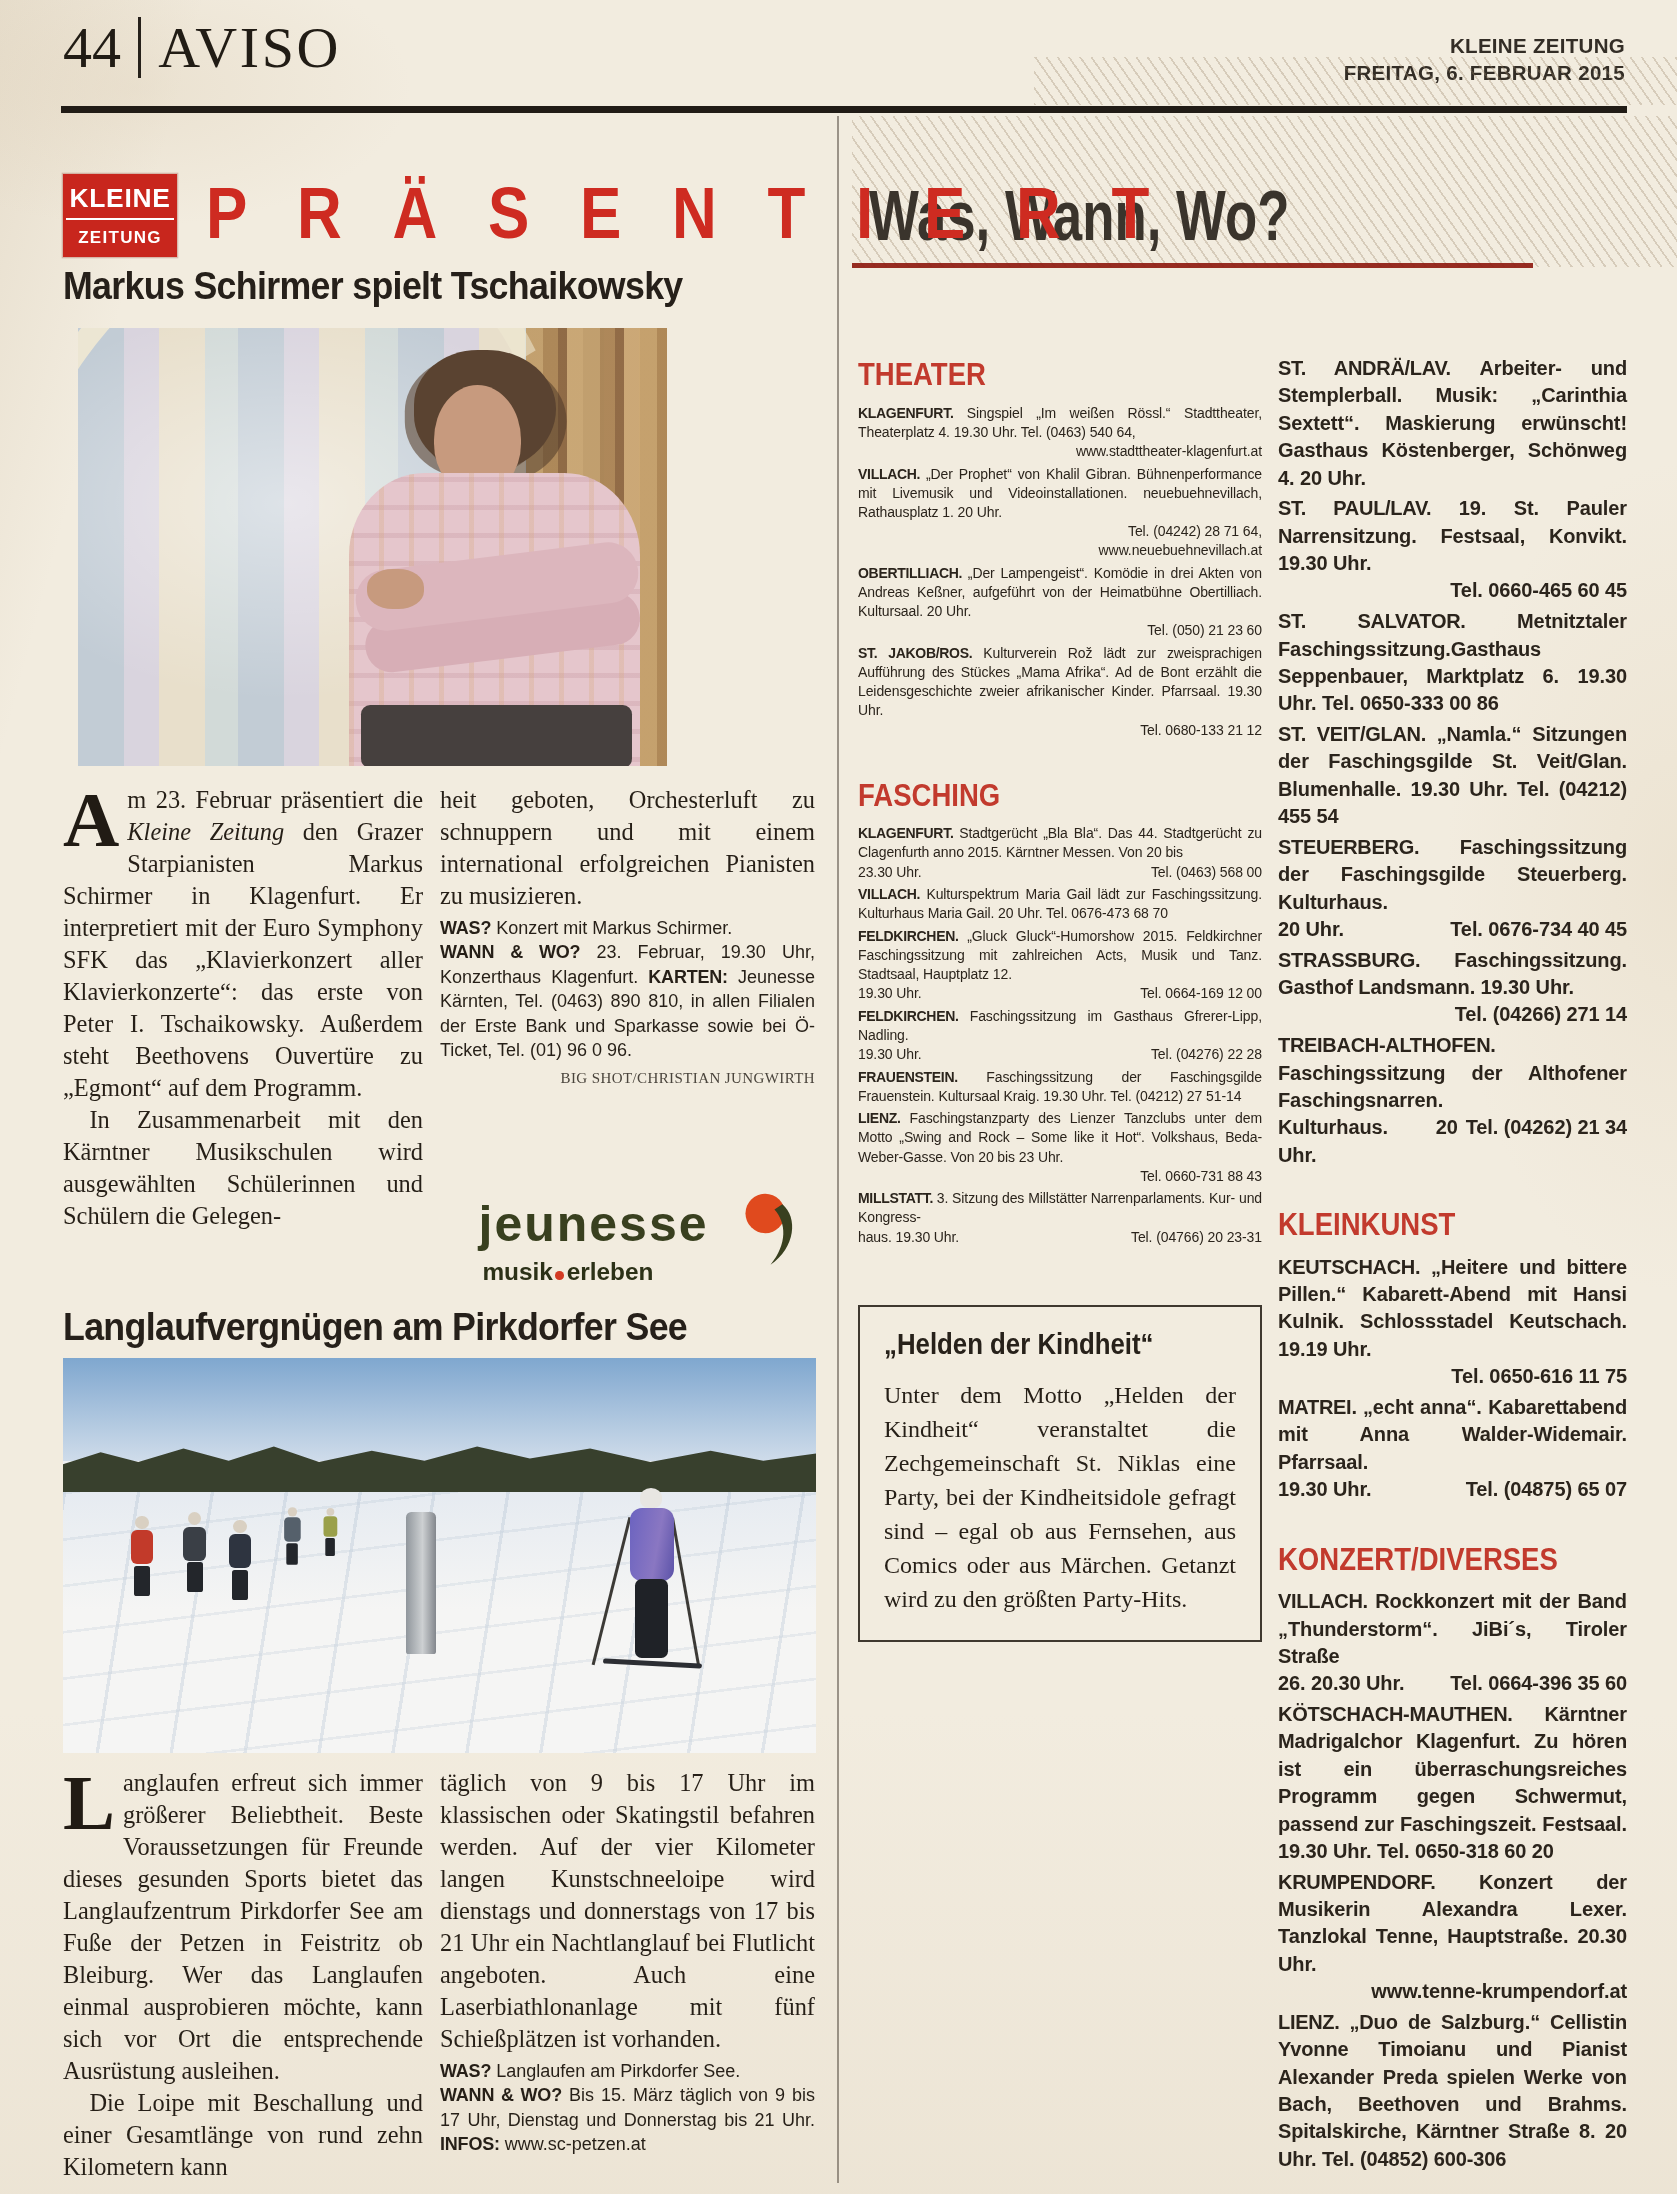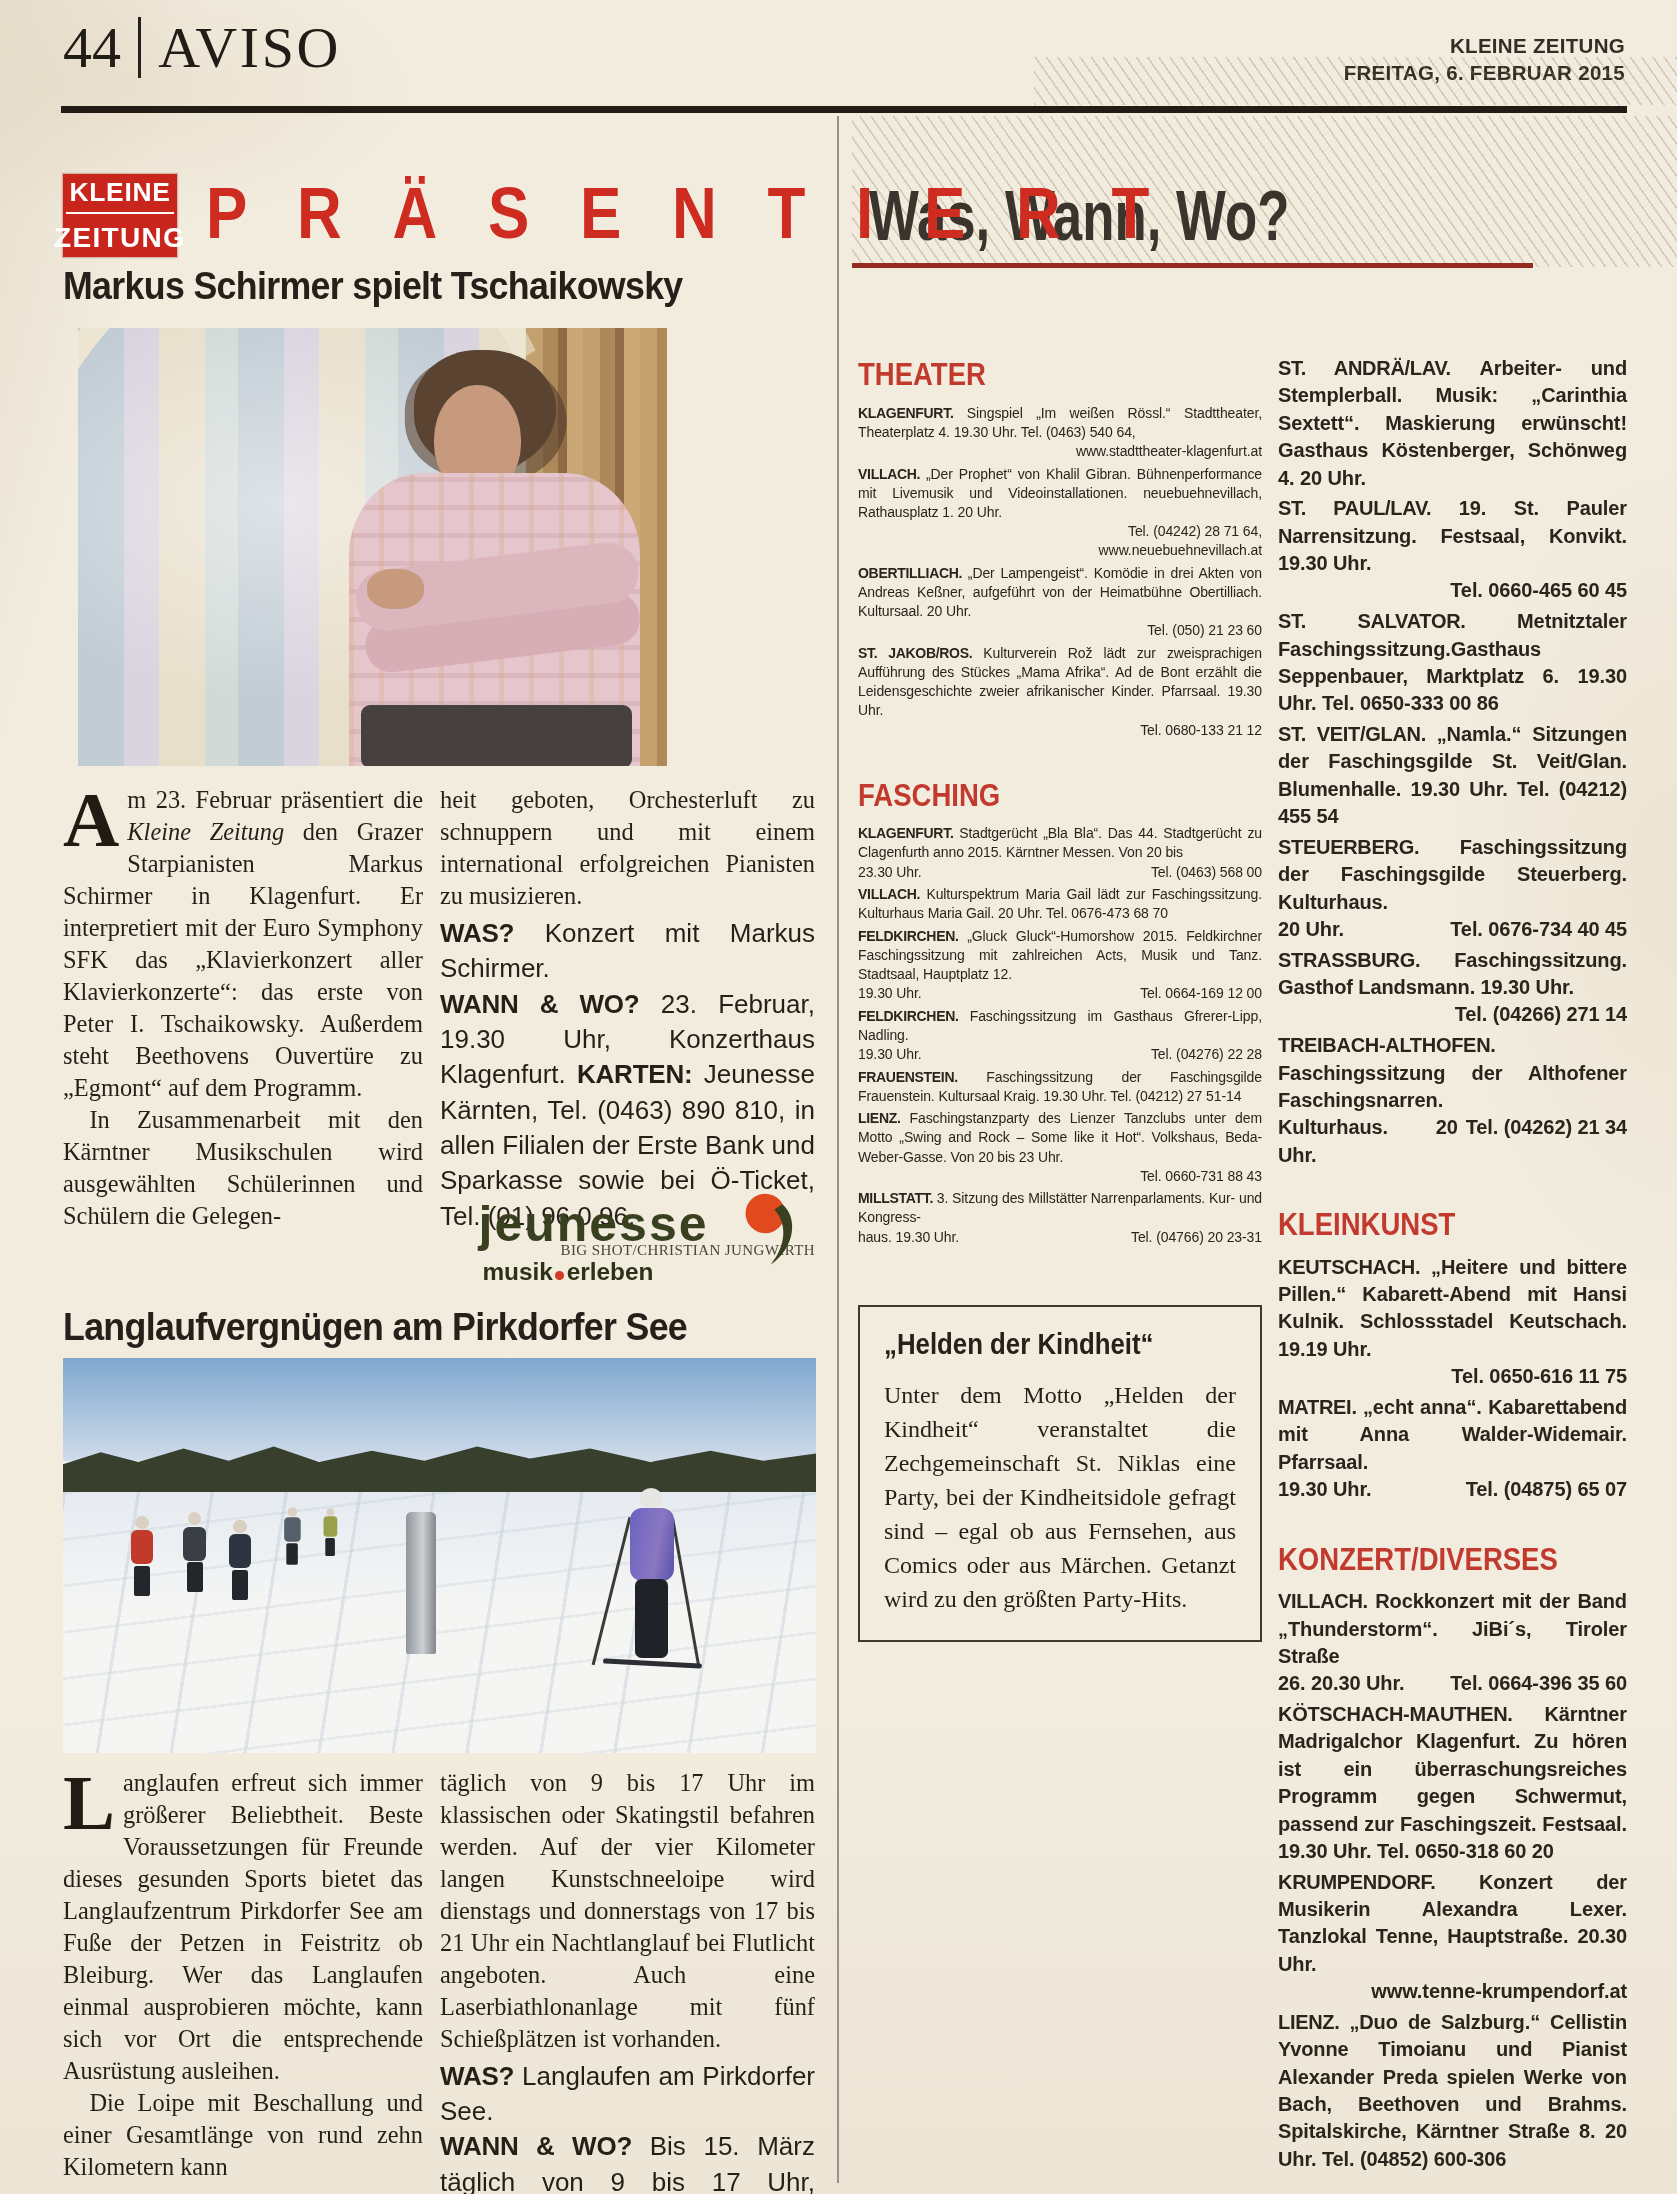--- a/index.html
+++ b/index.html
@@ -36,7 +36,7 @@
   .kz-box{width:114px;height:83px;background:#c8261d;color:#fff;display:flex;flex-direction:column;
     align-items:center;justify-content:center;font-weight:700;box-shadow:0 0 0 1.3px rgba(140,30,20,.25);}
   .kz-l1{font-size:26.4px;letter-spacing:0.7px;border-bottom:2.6px solid #fff;padding:0 4px 3.3px;}
-  .kz-l2{font-size:28px;letter-spacing:1.3px;margin-top:8px;}
+  .kz-l2{font-size:17px;letter-spacing:1.3px;margin-top:8px;}
   .praes{font-size:62px;font-weight:700;color:#ce2b21;letter-spacing:.27em;display:inline-block;
     transform:scaleY(1.16);transform-origin:50% 70%;white-space:nowrap;}
 

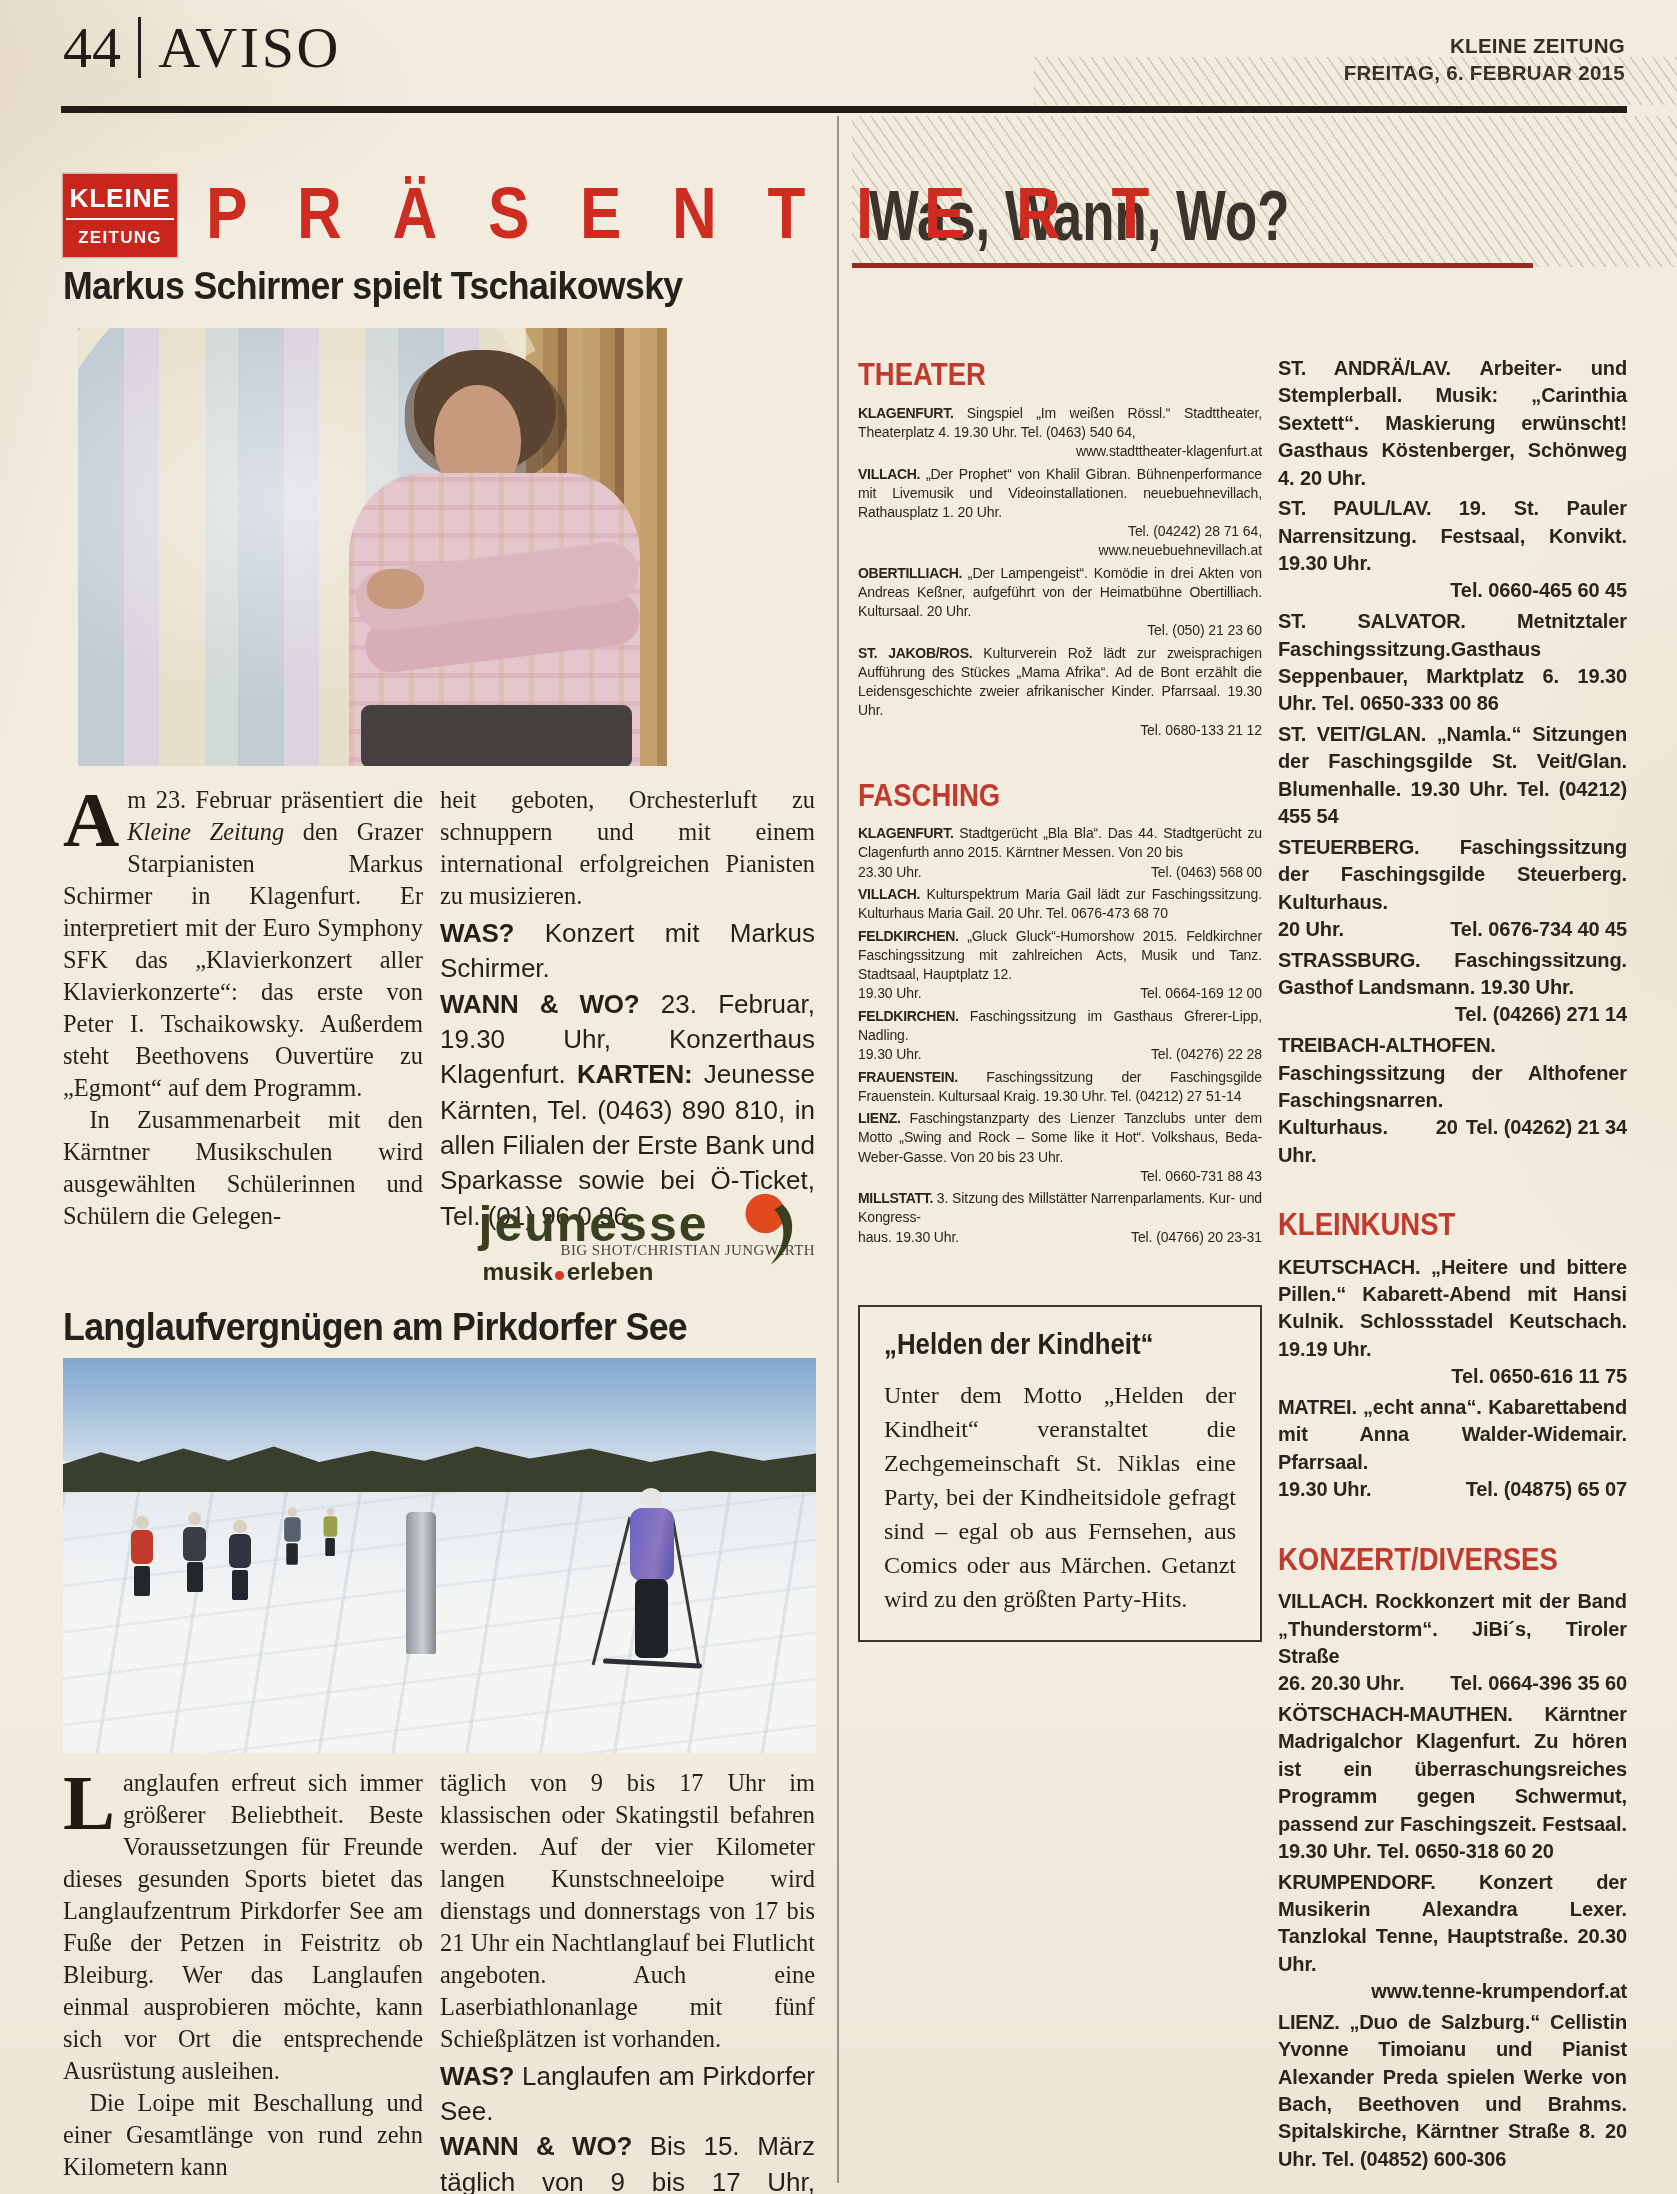--- a/index.html
+++ b/index.html
@@ -74,7 +74,7 @@
   .artcol p.ind{text-indent:26.4px;}
   .dropcap{float:left;font-family:"Liberation Serif",serif;font-weight:700;font-size:78px;line-height:.80;
      padding:5.3px 8px 0 0;color:#211b14;}
-  .infoblock{font-size:26px;line-height:1.36;margin-top:4px;}
+  .infoblock{font-size:18px;line-height:1.36;margin-top:4px;}
   .infoblock b{letter-spacing:-0.2px;}
   .credit{margin-top:6.6px;font-size:15px;color:#4a443c;text-align:right;letter-spacing:0.4px;}
 

